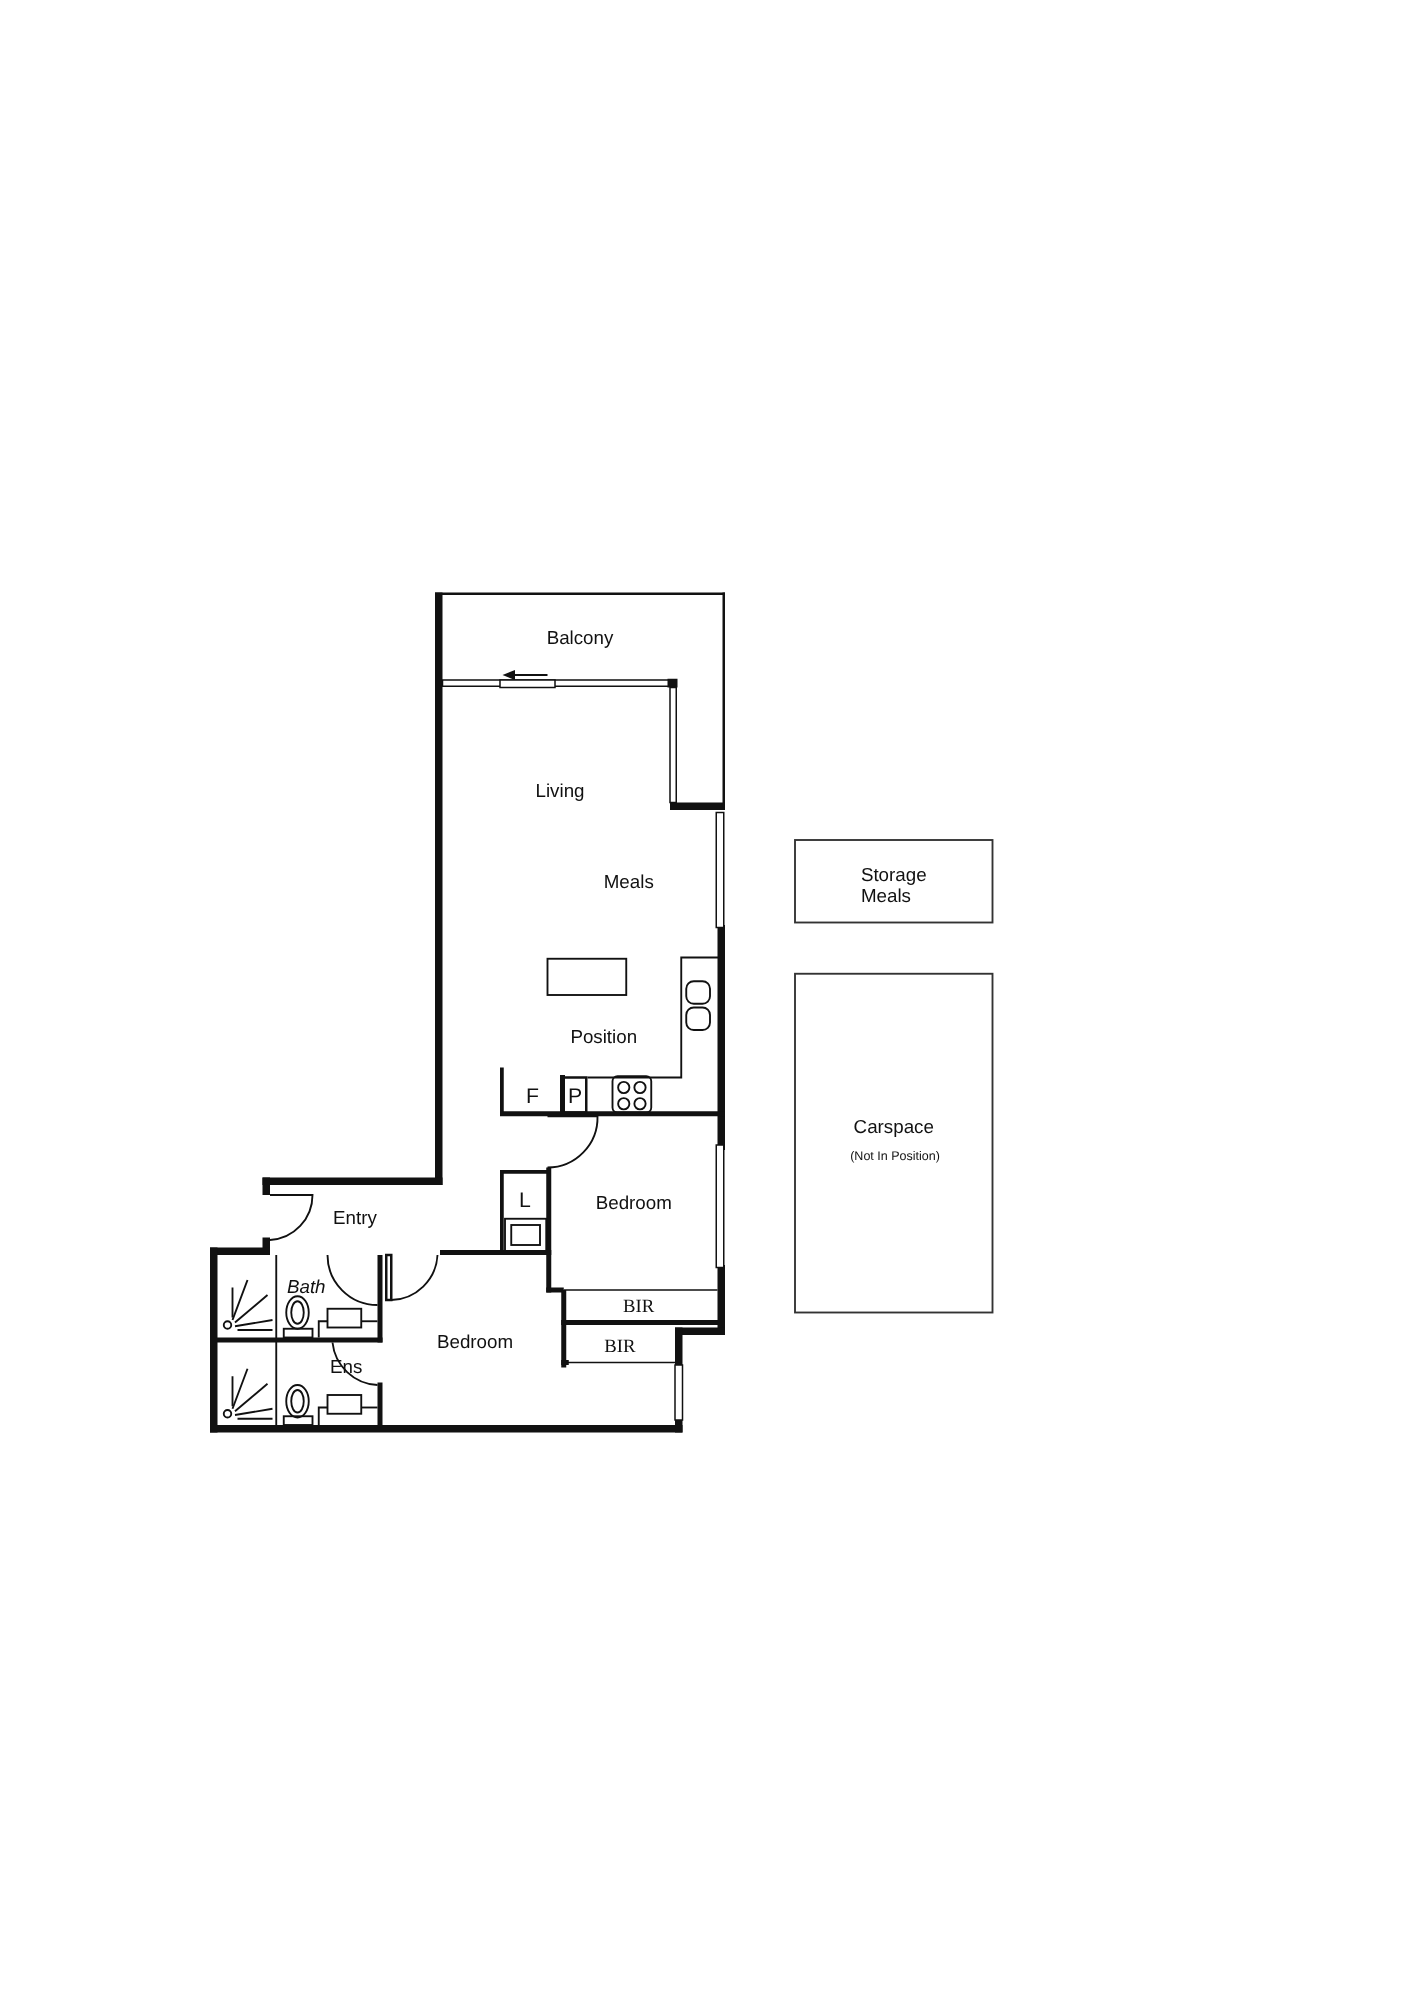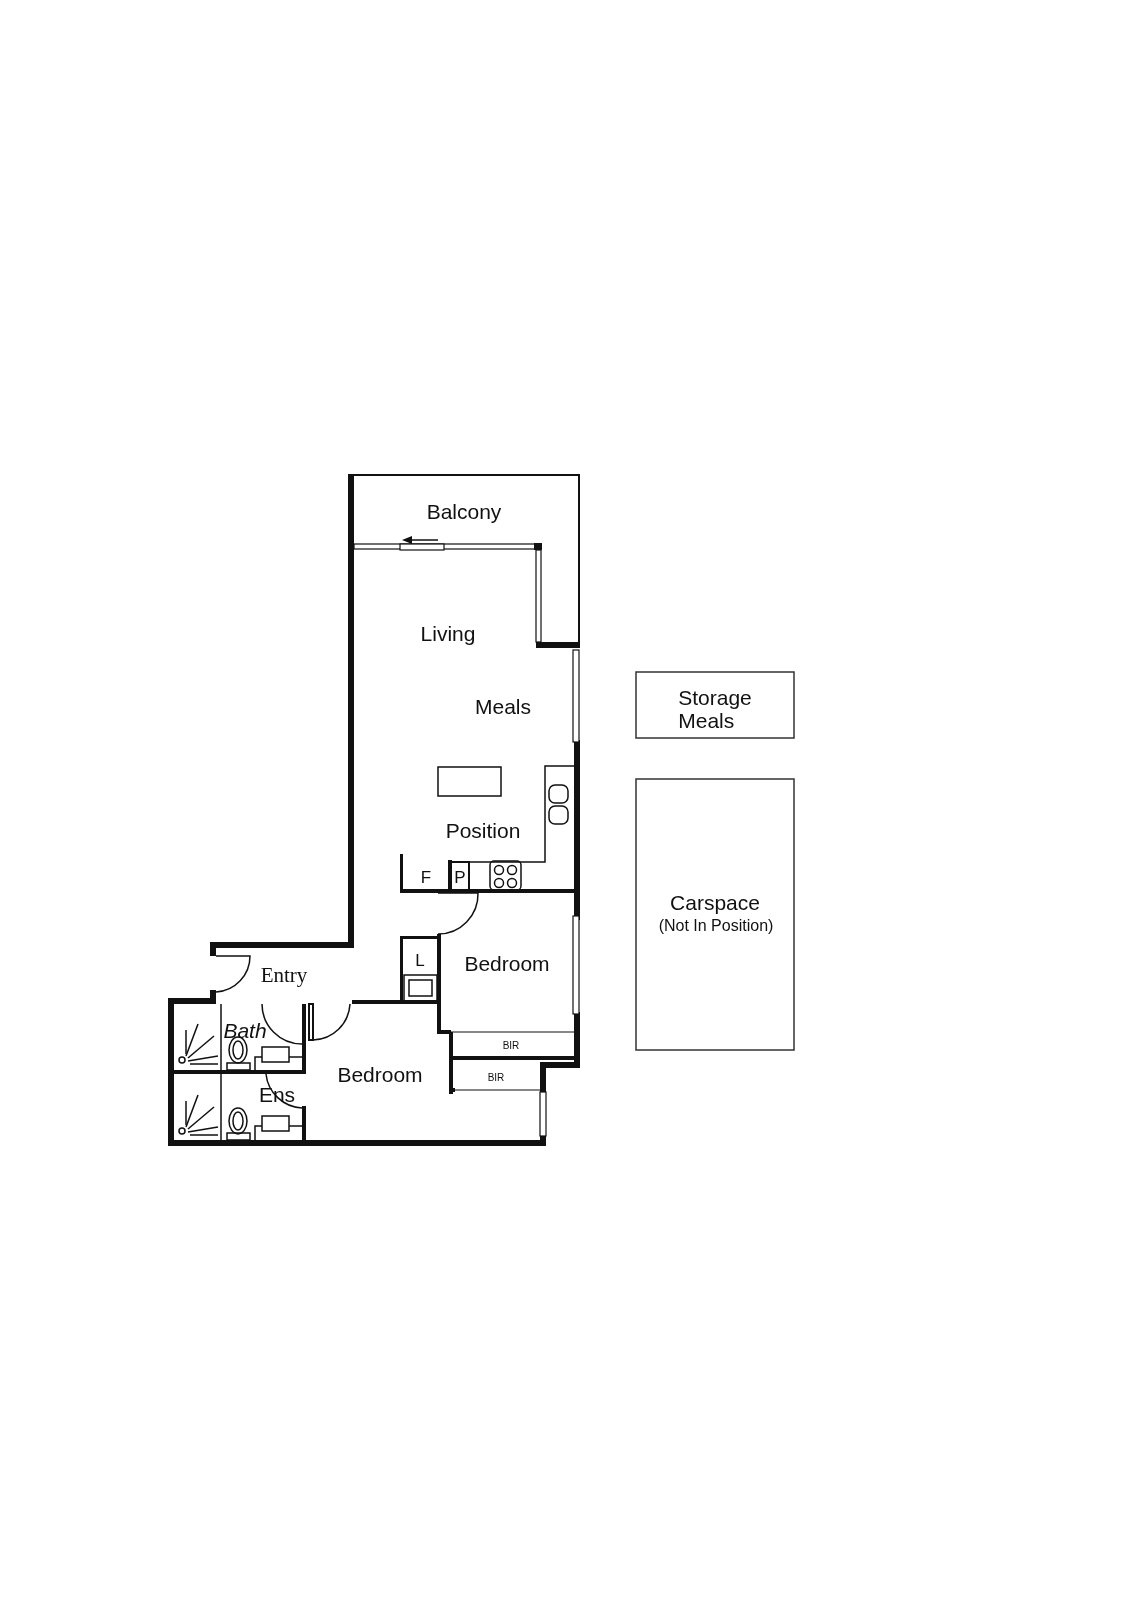--- a/index.html
+++ b/index.html
@@ -10,7 +10,7 @@
     .thin { stroke: #111; stroke-width: 2; fill: none; }
     .thin1 { stroke: #111; stroke-width: 1.5; fill: none; }
     .win { fill: #fff; stroke: #111; stroke-width: 1.2; }
-    .lbl { position: absolute; font-size: 21px; line-height: 1; white-space: nowrap;
+    .lbl { position: absolute; font-size: 15px; line-height: 1; white-space: nowrap;
            transform: translate(-50%, -50%); color: #111; }
     .lbl.sm { font-size: 17px; }
     .lbl.xs { font-size: 10px; }

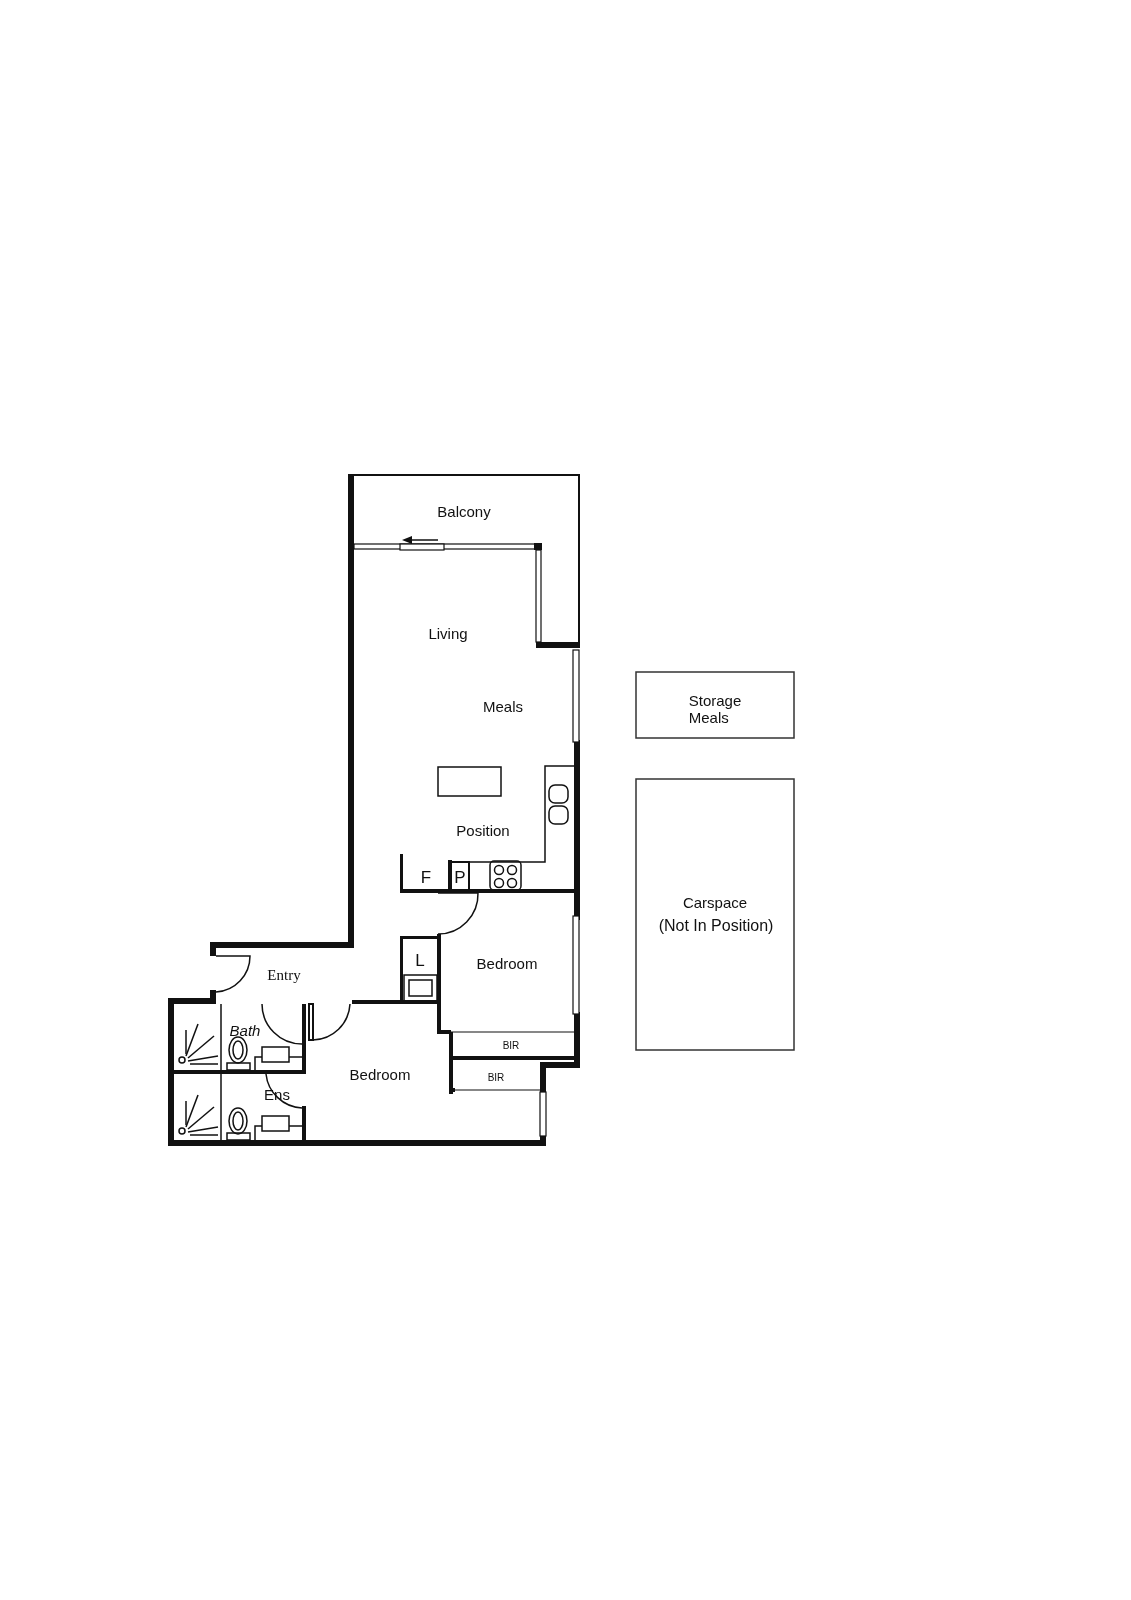--- a/index.html
+++ b/index.html
@@ -14,7 +14,7 @@
            transform: translate(-50%, -50%); color: #111; }
     .lbl.sm { font-size: 17px; }
     .lbl.xs { font-size: 10px; }
-    .lbl.tiny { font-size: 16px; }
+    .lbl.tiny { font-size: 10px; }
     .lbl.two { text-align: left; line-height: 1.1; }
   </style>
 </head>

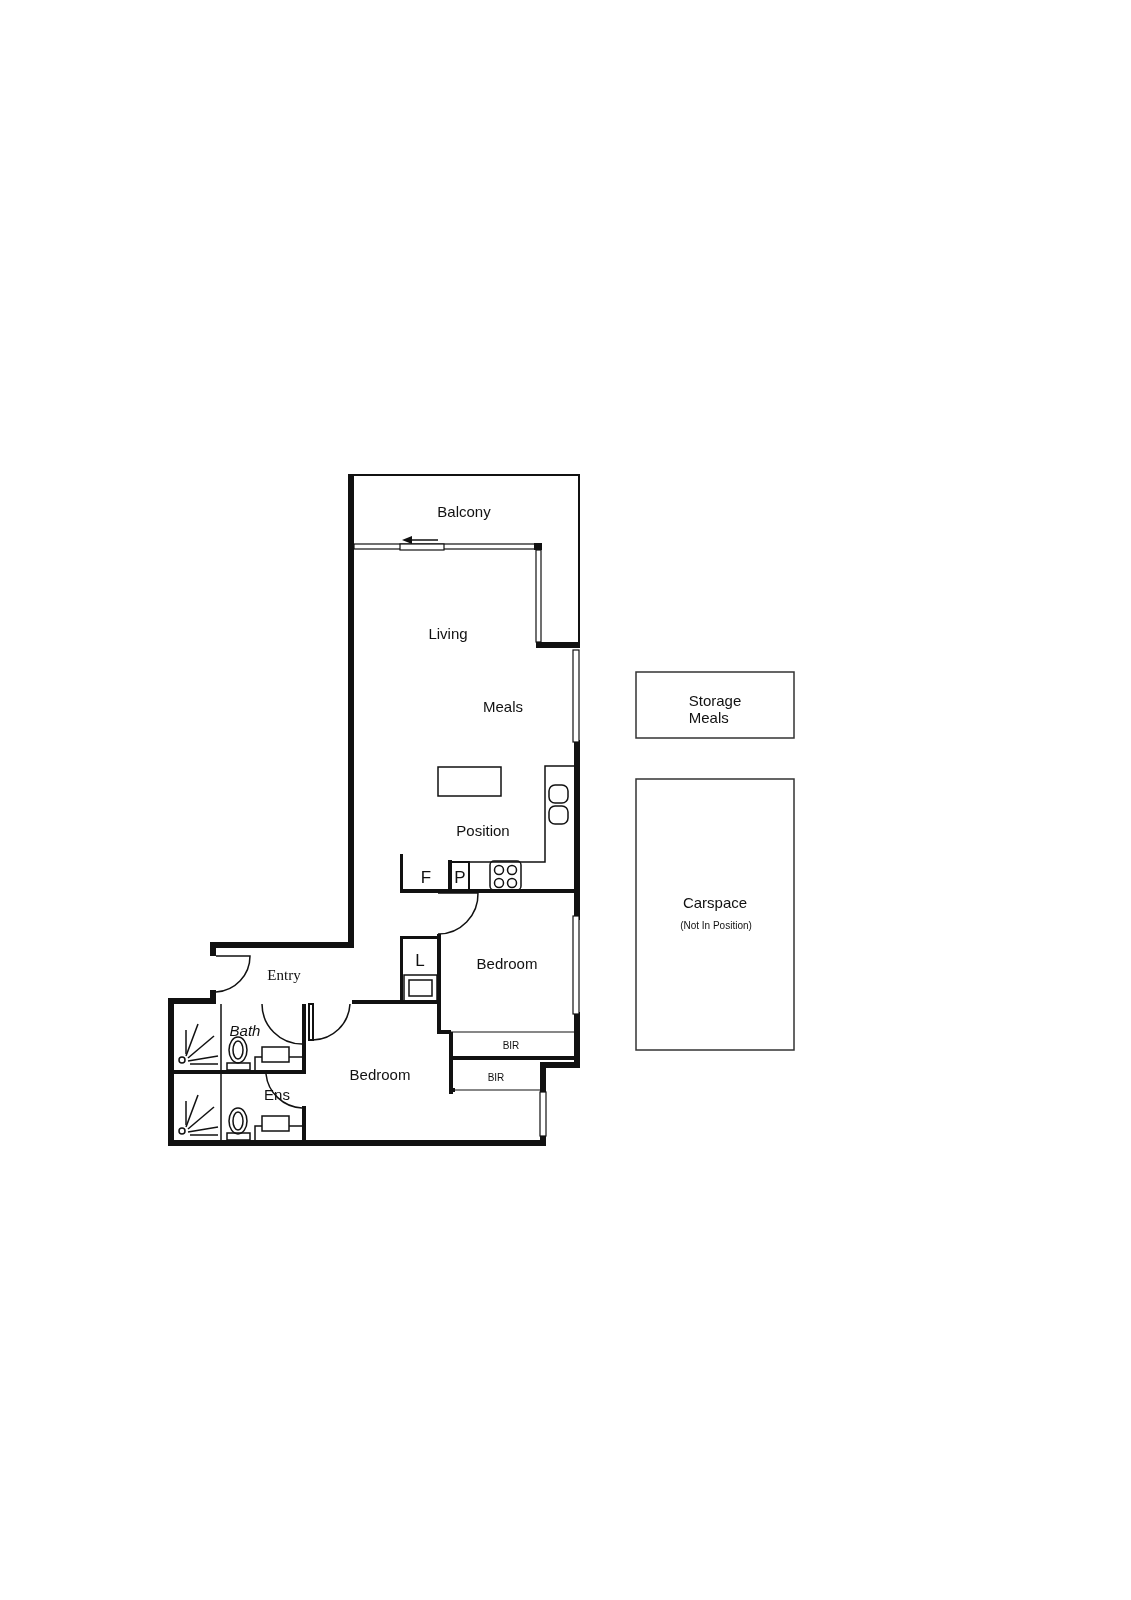--- a/index.html
+++ b/index.html
@@ -172,7 +172,7 @@
 <div class="lbl sm" style="left:460px; top:877px;">P</div>
 <div class="lbl" style="left:507px; top:963px;">Bedroom</div>
 <div class="lbl sm" style="left:420px; top:960px;">L</div>
-<div class="lbl" style="left:284px; top:975px;font-family:Liberation Serif, serif;">Entry</div>
+<div class="lbl" style="left:284px; top:975px;">Entry</div>
 <div class="lbl" style="left:245px; top:1030px;font-style:italic;">Bath</div>
 <div class="lbl" style="left:245px; top:1094px;margin-left:32px;">Ens</div>
 <div class="lbl" style="left:380px; top:1074px;">Bedroom</div>

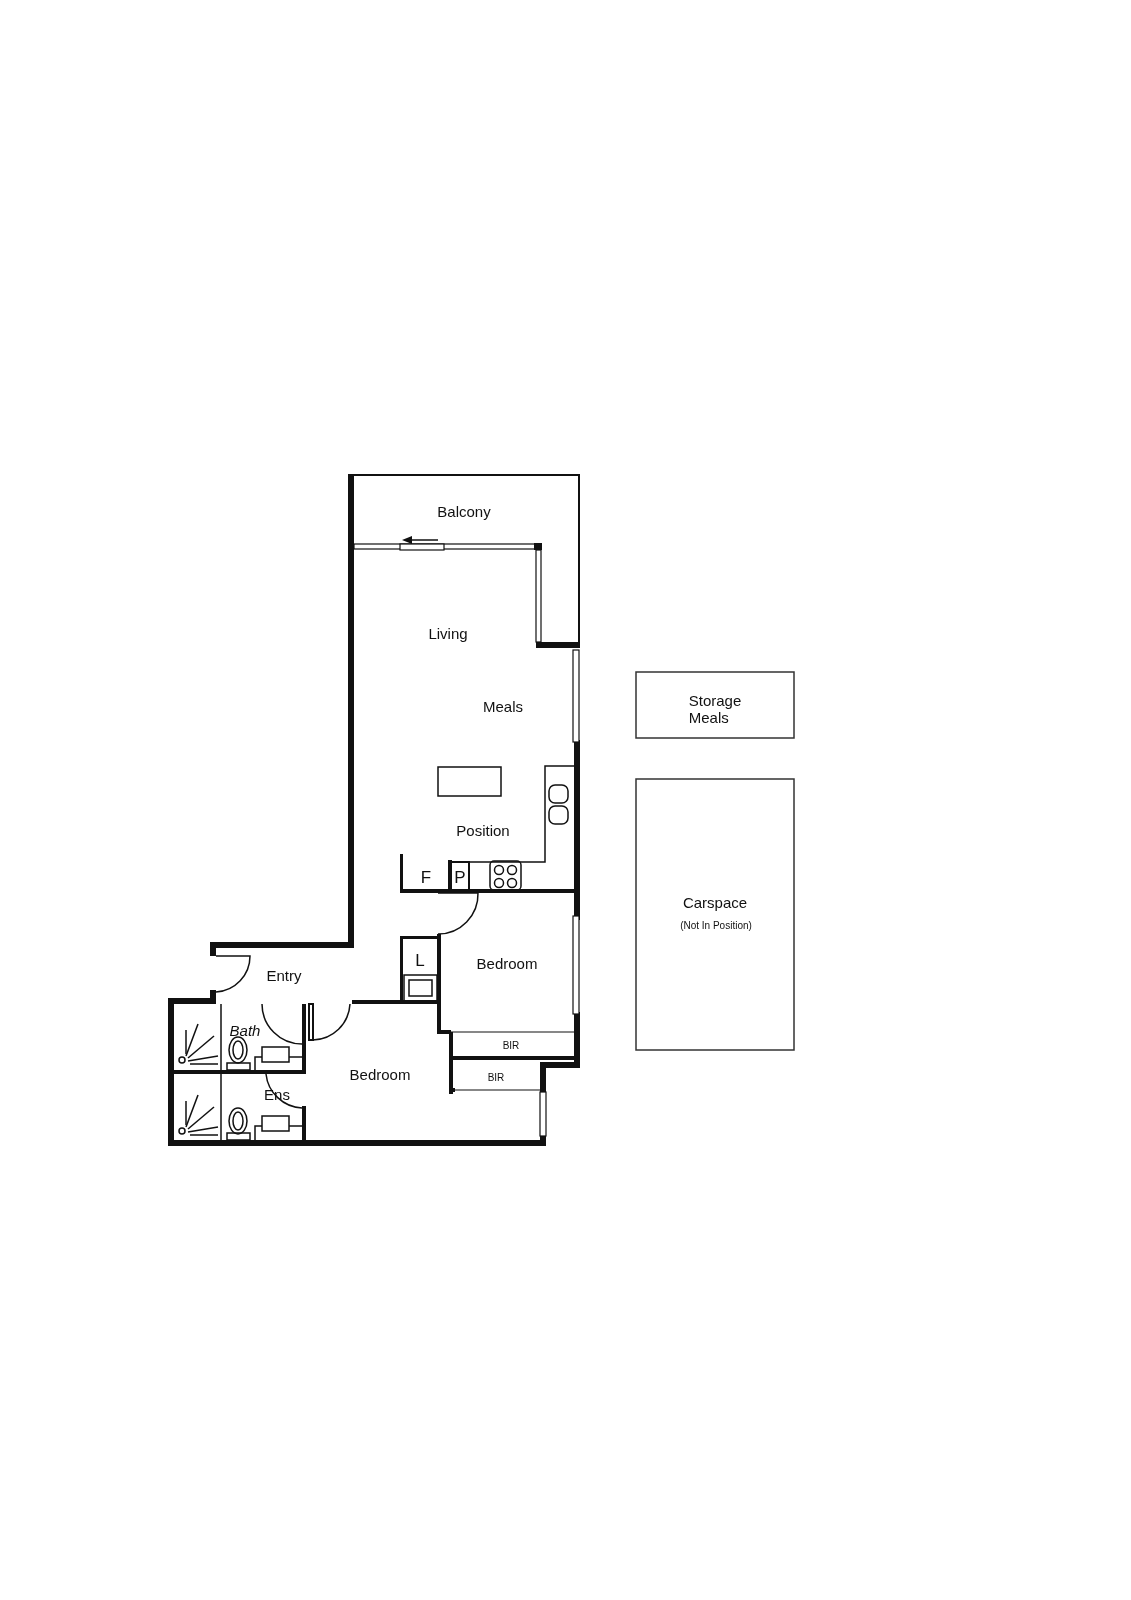--- a/index.html
+++ b/index.html
@@ -13,7 +13,7 @@
     .lbl { position: absolute; font-size: 15px; line-height: 1; white-space: nowrap;
            transform: translate(-50%, -50%); color: #111; }
     .lbl.sm { font-size: 17px; }
-    .lbl.xs { font-size: 10px; }
+    .lbl.xs { font-size: 15px; font-family: Liberation Serif, serif; }
     .lbl.tiny { font-size: 10px; }
     .lbl.two { text-align: left; line-height: 1.1; }
   </style>

